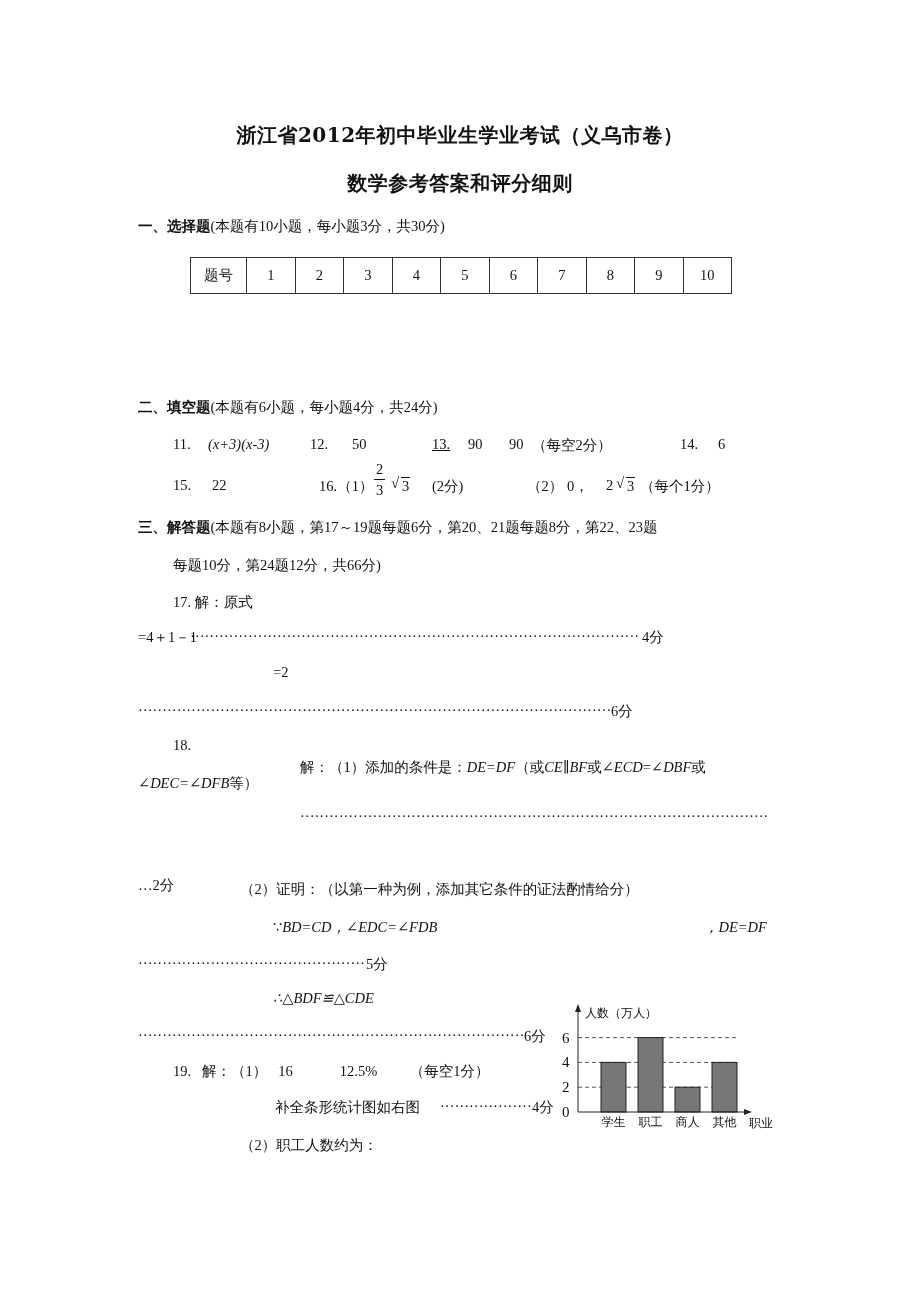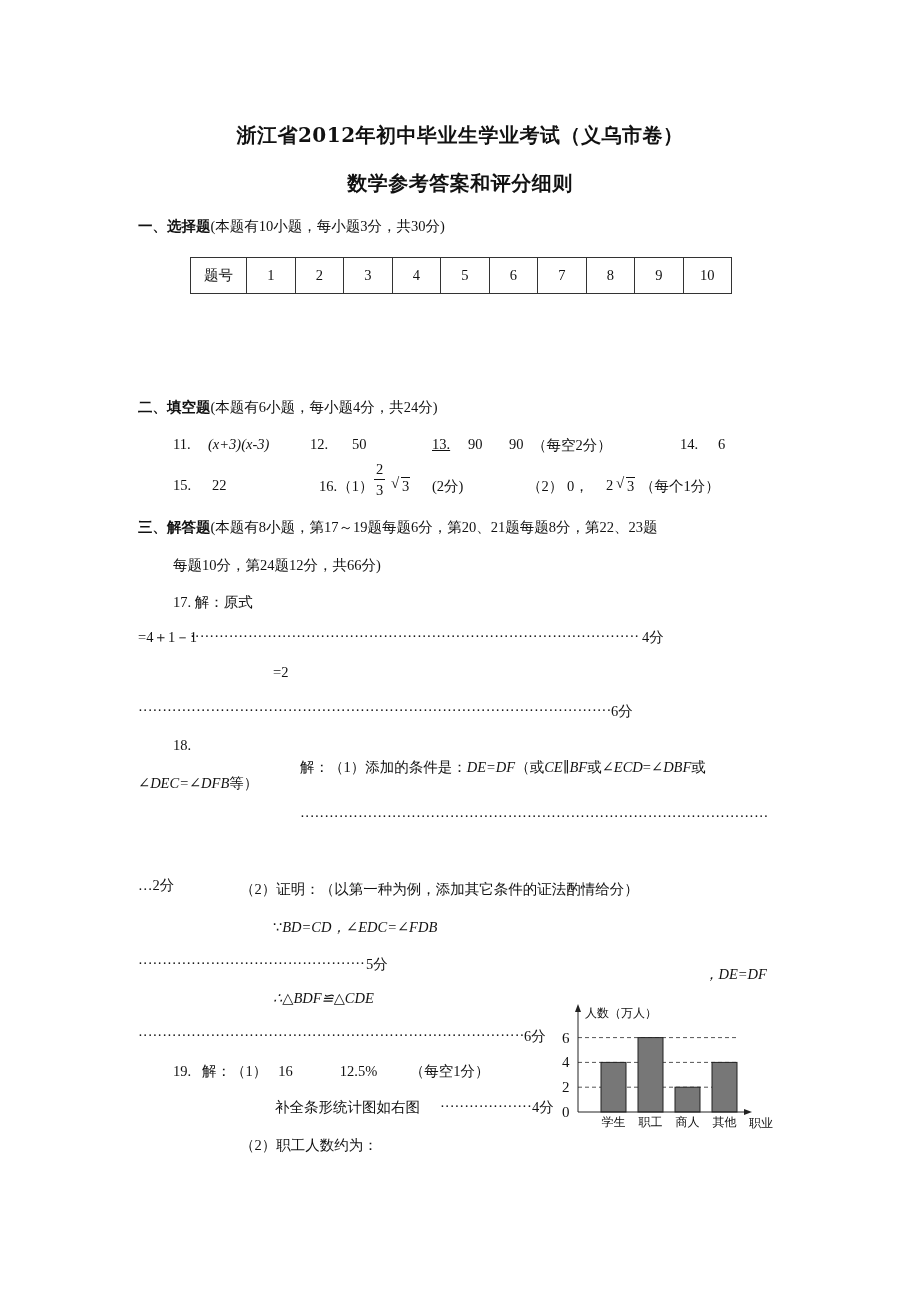--- a/index.html
+++ b/index.html
@@ -113,7 +113,7 @@
 <div class="abs t" style="left:273px;top:918px;">
   <span>∵</span><span class="i">BD=CD，∠EDC=∠FDB</span>
 </div>
-<div class="abs t i" style="left:704px;top:918px;margin-top:47px;">，DE=DF</div>
+<div class="abs t i" style="left:704px;top:918px;">，DE=DF</div>
 <div class="abs t dots" style="left:138px;top:955px;width:228px;">··························································</div>
 <div class="abs t" style="left:366px;top:955px;">5分</div>
 

